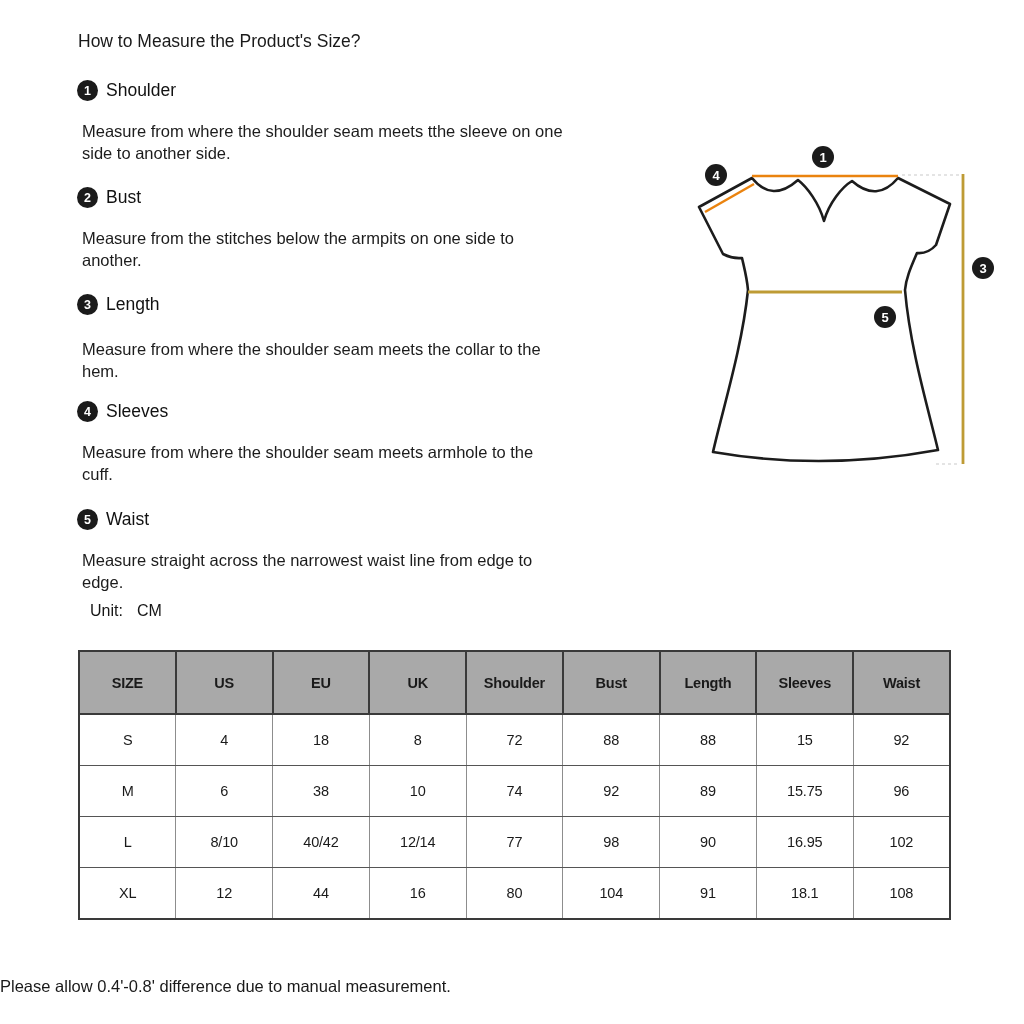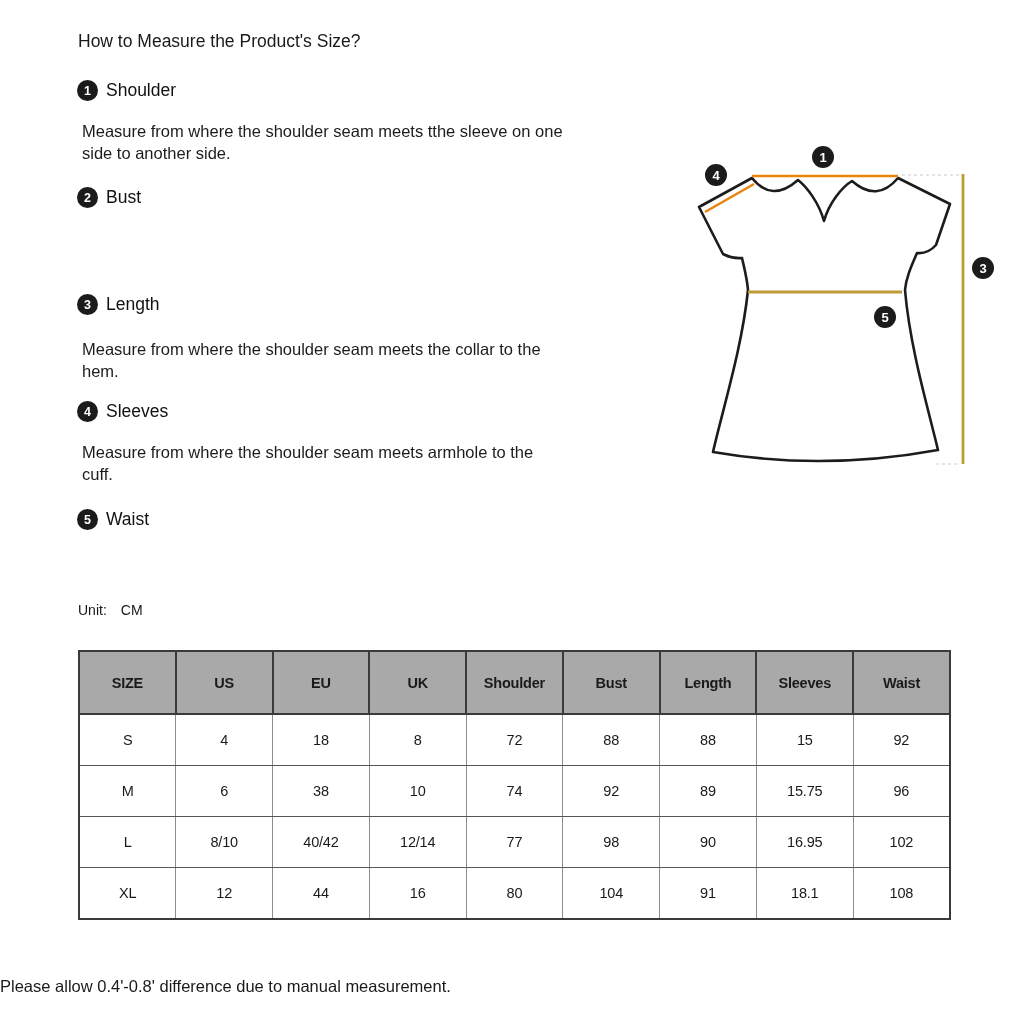--- a/index.html
+++ b/index.html
@@ -67,6 +67,8 @@
     <span class="badge">2</span>
     <span class="mi-label">Bust</span>
   </div>
+  <p class="desc" style="top:223px">Measure from the stitches below the armpits on one side to
+another.</p>
 
   <div class="mi" style="top:294px">
     <span class="badge">3</span>

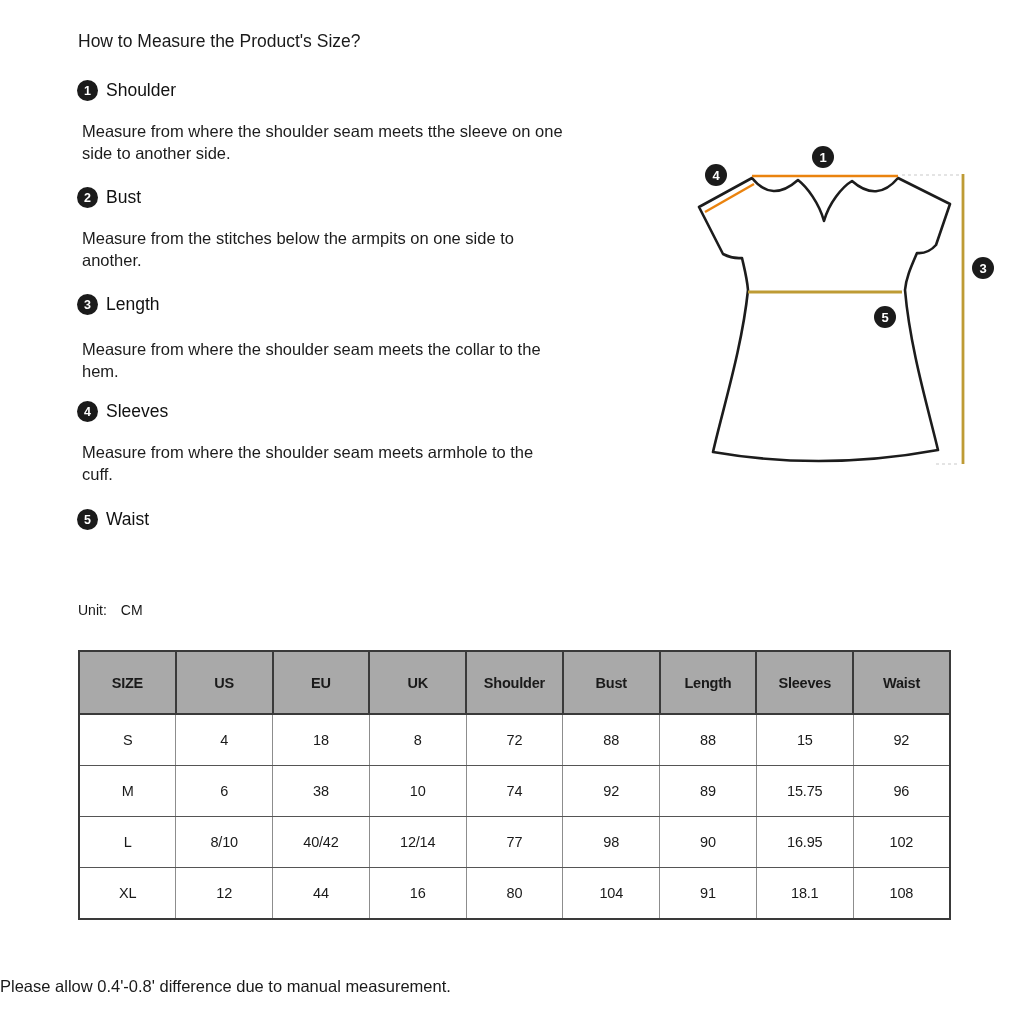--- a/index.html
+++ b/index.html
@@ -88,6 +88,8 @@
     <span class="badge">5</span>
     <span class="mi-label">Waist</span>
   </div>
+  <p class="desc" style="top:545px">Measure straight across the narrowest waist line from edge to
+edge.</p>
 
   <div class="diagram">
     <svg width="344" height="360" viewBox="0 0 344 360">

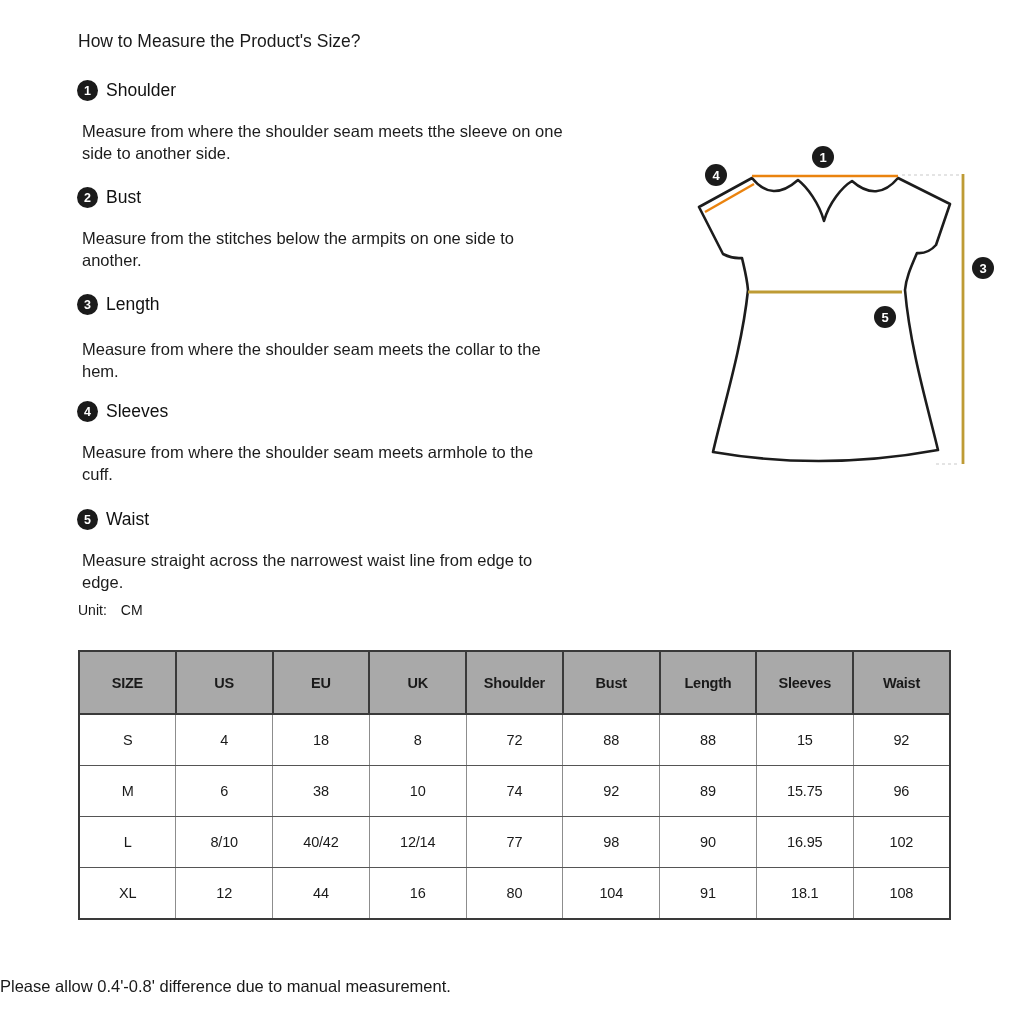--- a/index.html
+++ b/index.html
@@ -21,7 +21,7 @@
     position:absolute;left:78px;margin:4px;width:545px;
     font-size:16.5px;line-height:22px;color:#1c1c1c;white-space:pre-line;
   }
-  .unit-row{position:absolute;left:78px;top:602px;font-size:14px;color:#161616;}
+  .unit-row{position:absolute;left:90px;top:602px;font-size:16px;color:#161616;}
   .unit-row .unit-value{margin-left:14px;}
   .diagram{position:absolute;left:680px;top:130px;width:344px;height:360px;}
   .diagram svg{position:absolute;left:0;top:0;}

